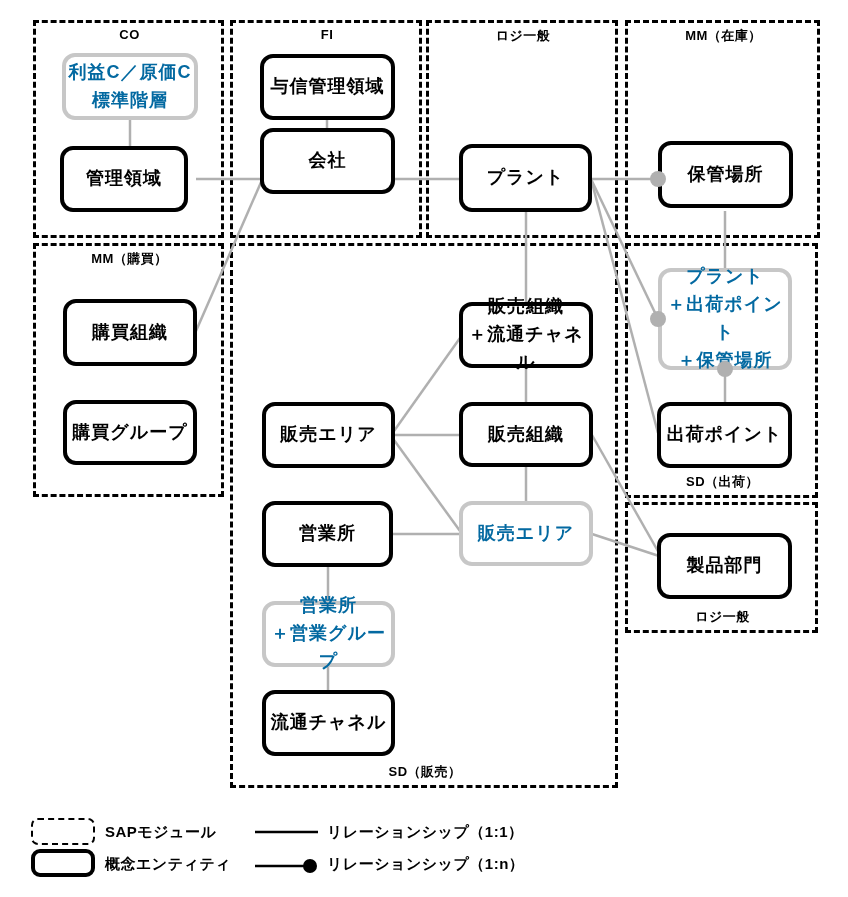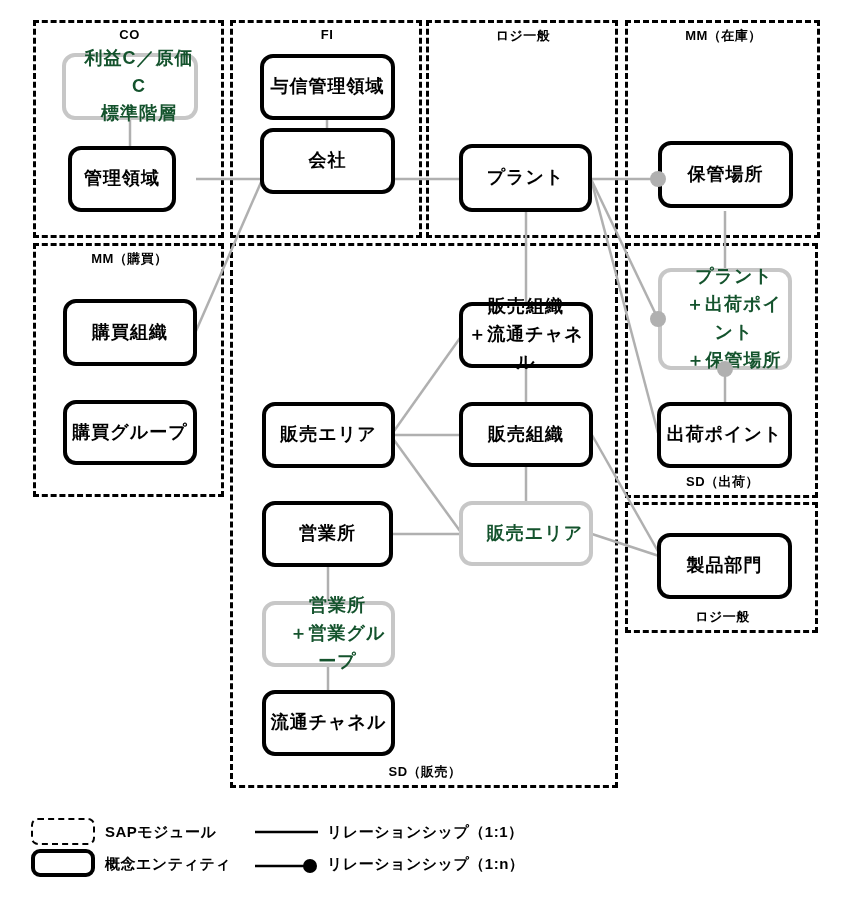--- a/index.html
+++ b/index.html
@@ -20,7 +20,7 @@
        display:flex;flex-direction:column;align-items:center;justify-content:center;
        font-size:18px;font-weight:bold;color:#000;text-align:center;
        letter-spacing:1px;line-height:1.55;}
-  .entity.ghost{border-color:#c7c7c7;color:#14532d;padding-left:18px;}
+  .entity.ghost{border-color:#c7c7c7;color:#0369a1;}
 
   .legend-swatch{position:absolute;box-sizing:border-box;background:#fff;}
   .legend-swatch.dashed{border:2.5px dashed #000;border-radius:7px;}

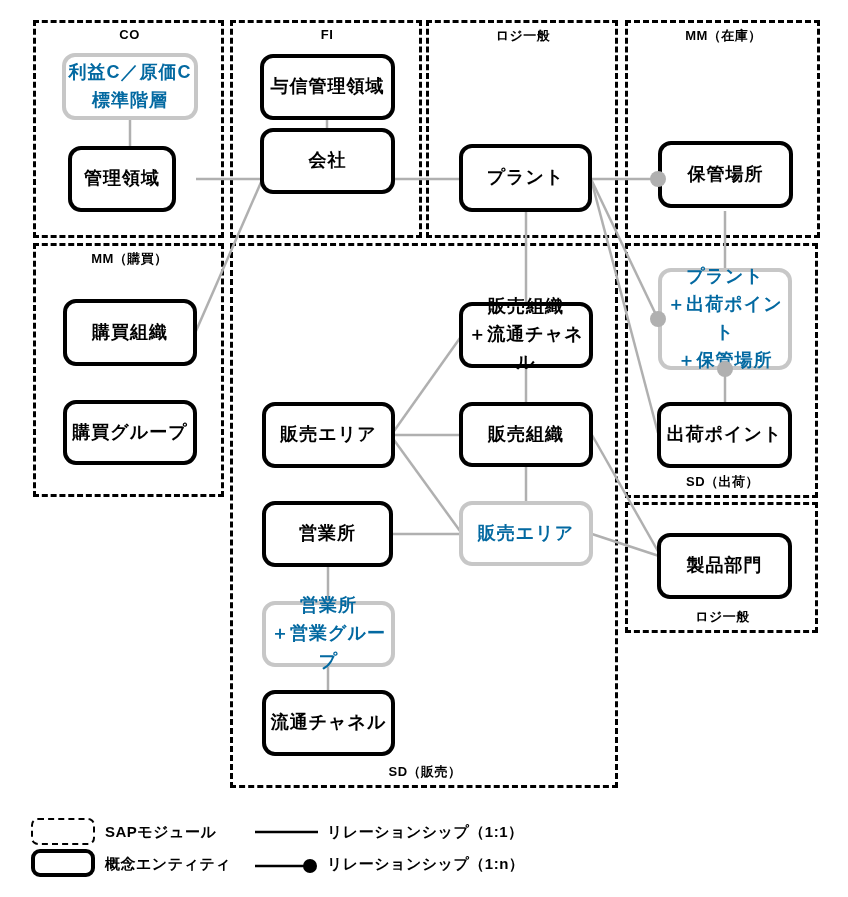--- a/index.html
+++ b/index.html
@@ -92,7 +92,7 @@
     <span>利益C／原価C</span>
     <span>標準階層</span>
   </div>
-  <div class="entity z3" style="left:68px;top:146px;width:108px;height:66px">
+  <div class="entity z3" style="left:60px;top:146px;width:128px;height:66px">
     <span>管理領域</span>
   </div>
   <div class="entity z3" style="left:260px;top:54px;width:135px;height:66px">

